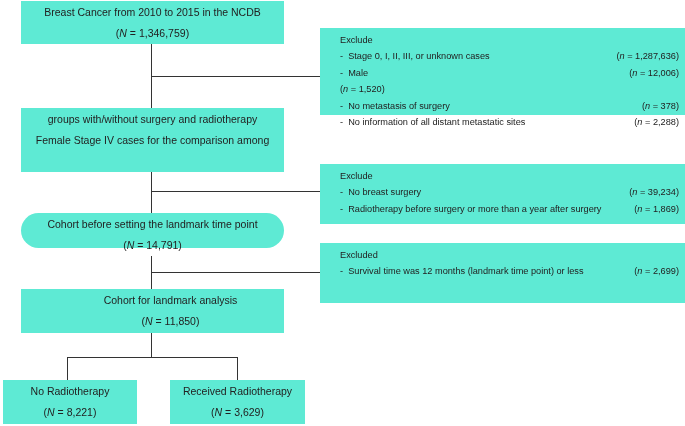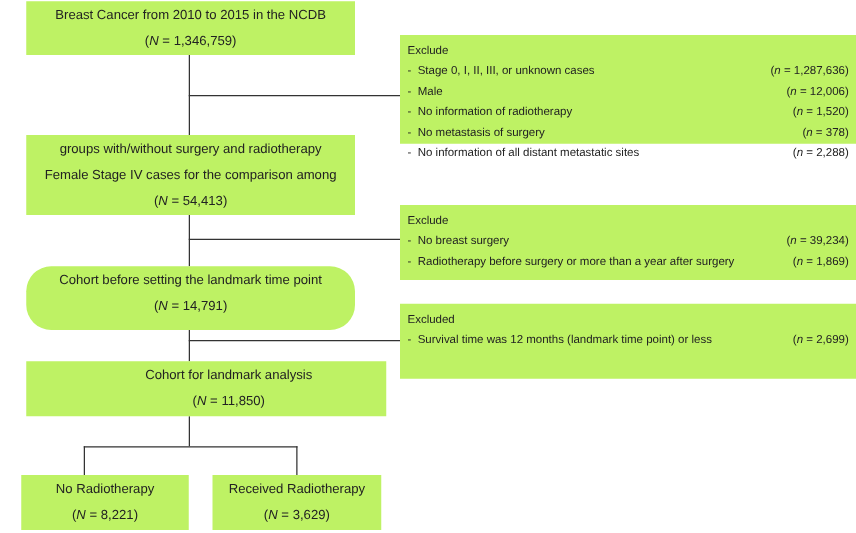--- a/index.html
+++ b/index.html
@@ -5,7 +5,7 @@
     html, body { margin:0; padding:0; background:#ffffff; }
     body { width:685px; height:426px; position:relative; overflow:hidden;
       font-family: "Liberation Sans", sans-serif; color:#222; }
-    .box { position:absolute; background:#bef264; box-sizing:border-box; }
+    .box { position:absolute; background:#5eead4; box-sizing:border-box; }
     .cbox { text-align:center; font-size:10.5px; line-height:21px; padding-top:1px; }
     .xbox { font-size:9.2px; line-height:16.4px; padding:4px 6px 0 6px; }
     .xrow { display:flex; justify-content:space-between; white-space:nowrap;gap:20px; }

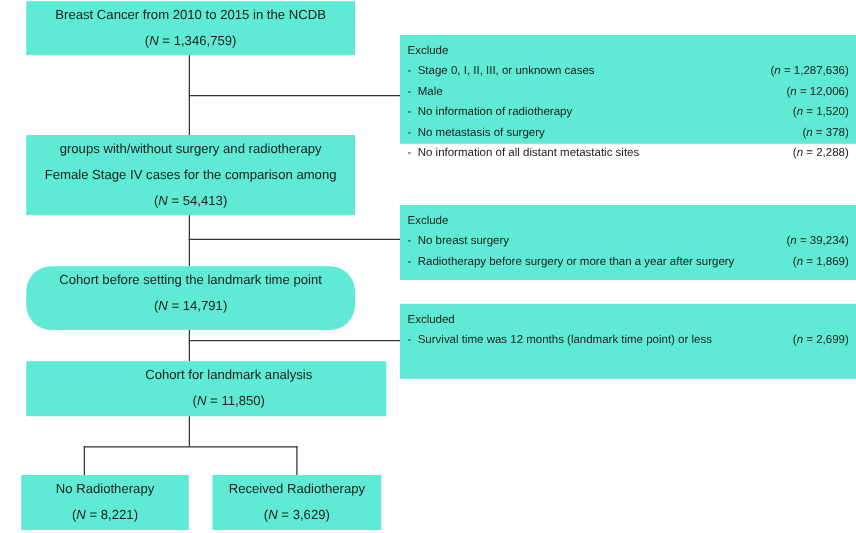--- a/index.html
+++ b/index.html
@@ -7,7 +7,7 @@
       font-family: "Liberation Sans", sans-serif; color:#222; }
     .box { position:absolute; background:#5eead4; box-sizing:border-box; }
     .cbox { text-align:center; font-size:10.5px; line-height:21px; padding-top:1px; }
-    .xbox { font-size:9.2px; line-height:16.4px; padding:4px 6px 0 6px; }
+    .xbox { font-size:9.2px; line-height:16.4px; padding:4px 6px 0 20px; }
     .xrow { display:flex; justify-content:space-between; white-space:nowrap;gap:20px; }
     .xrow .lbl::before { content:"-  "; white-space:pre; }
     .ln { position:absolute; background:#333; }

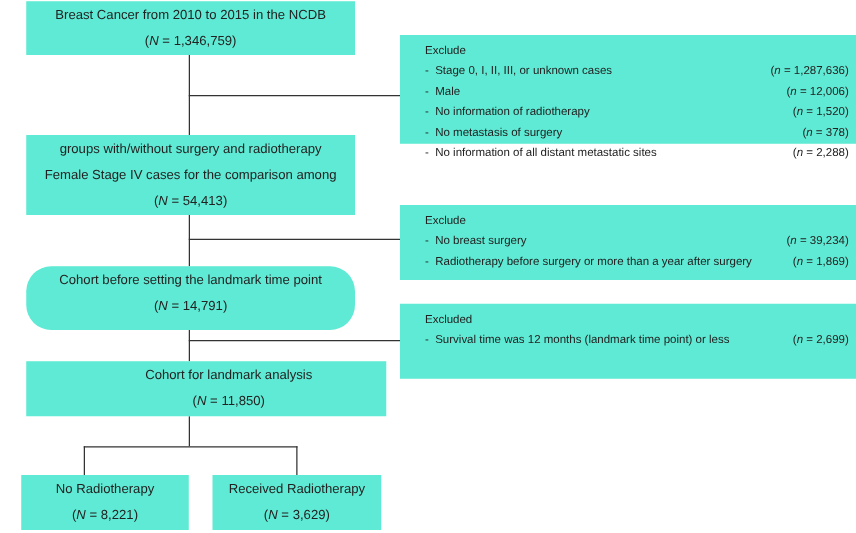--- a/index.html
+++ b/index.html
@@ -69,7 +69,6 @@
       <span>(<i>n</i><span> = 12,006</span>)</span>
     </div>
   <div class="xrow">
-      <span class="lbl">No information of radiotherapy</span>
       <span>(<i>n</i><span> = 1,520</span>)</span>
     </div>
   <div class="xrow">

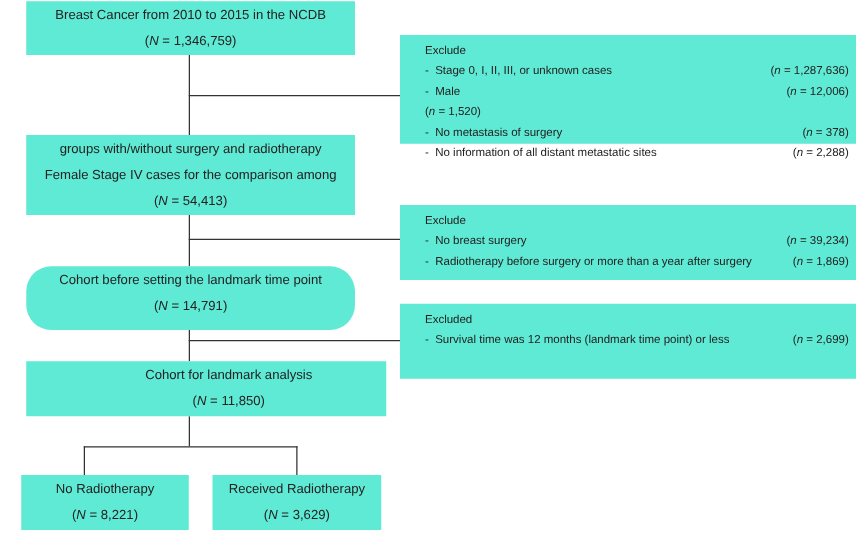--- a/index.html
+++ b/index.html
@@ -35,7 +35,6 @@
 <div class="box cbox" style="left:21px;top:108px;width:263px;height:64px;">
   <div>groups with/without surgery and radiotherapy</div>
   <div>Female Stage IV cases for the comparison among</div>
-  <div>(<i>N</i><span> = 54,413</span>)</div>
 </div>
 
 <div class="box cbox" style="left:21px;top:213px;width:263px;height:51px;border-radius:20px;">

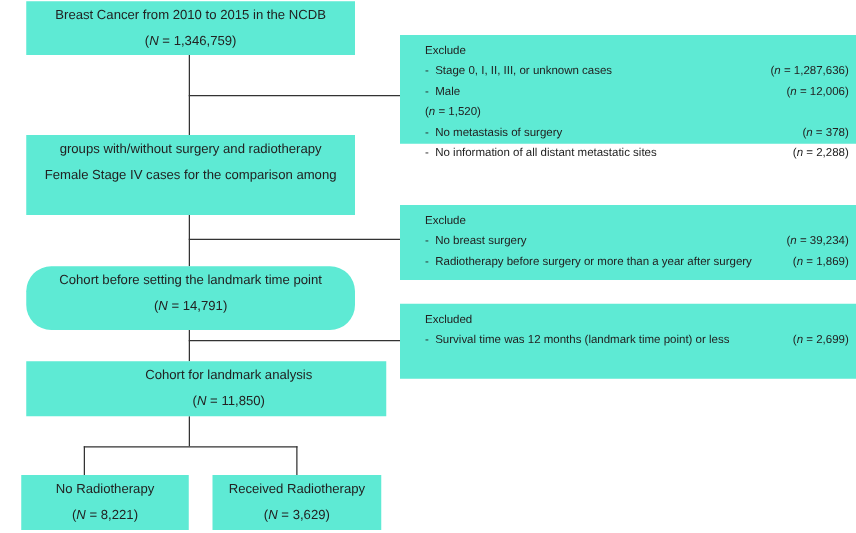--- a/index.html
+++ b/index.html
@@ -37,7 +37,7 @@
   <div>Female Stage IV cases for the comparison among</div>
 </div>
 
-<div class="box cbox" style="left:21px;top:213px;width:263px;height:51px;border-radius:20px;">
+<div class="box cbox" style="left:21px;top:213px;width:263px;height:35px;border-radius:20px;">
   <div>Cohort before setting the landmark time point</div>
   <div>(<i>N</i><span> = 14,791</span>)</div>
 </div>

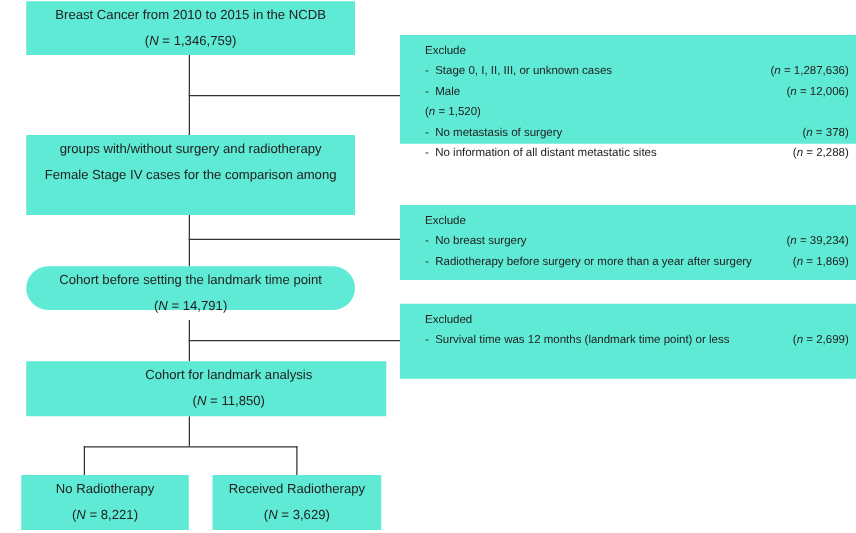--- a/index.html
+++ b/index.html
@@ -42,7 +42,7 @@
   <div>(<i>N</i><span> = 14,791</span>)</div>
 </div>
 
-<div class="box cbox" style="left:21px;top:289px;width:288px;height:44px;padding-left:36px;">
+<div class="box cbox" style="left:21px;top:289px;width:263px;height:44px;padding-left:36px;">
   <div>Cohort for landmark analysis</div>
   <div>(<i>N</i><span> = 11,850</span>)</div>
 </div>

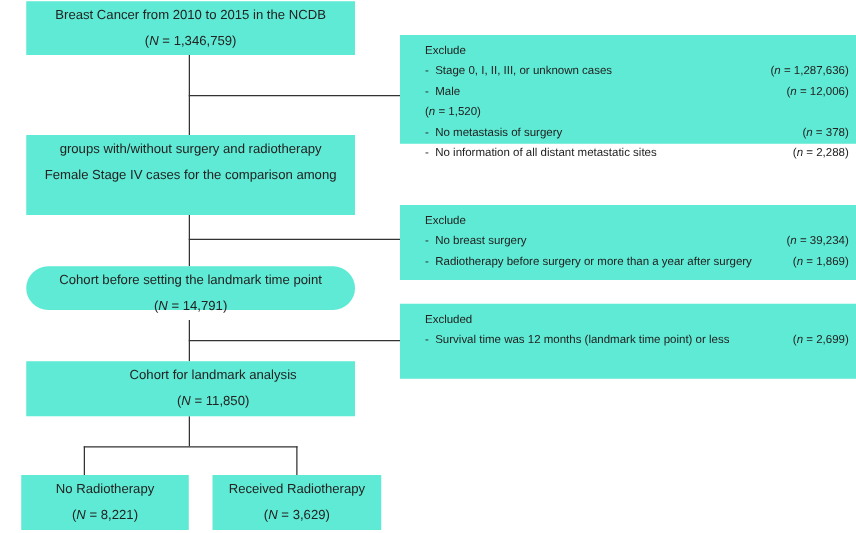--- a/index.html
+++ b/index.html
@@ -47,7 +47,7 @@
   <div>(<i>N</i><span> = 11,850</span>)</div>
 </div>
 
-<div class="box cbox" style="left:17px;top:380px;width:134px;height:44px;">
+<div class="box cbox" style="left:3px;top:380px;width:134px;height:44px;">
   <div>No Radiotherapy</div>
   <div>(<i>N</i><span> = 8,221</span>)</div>
 </div>

